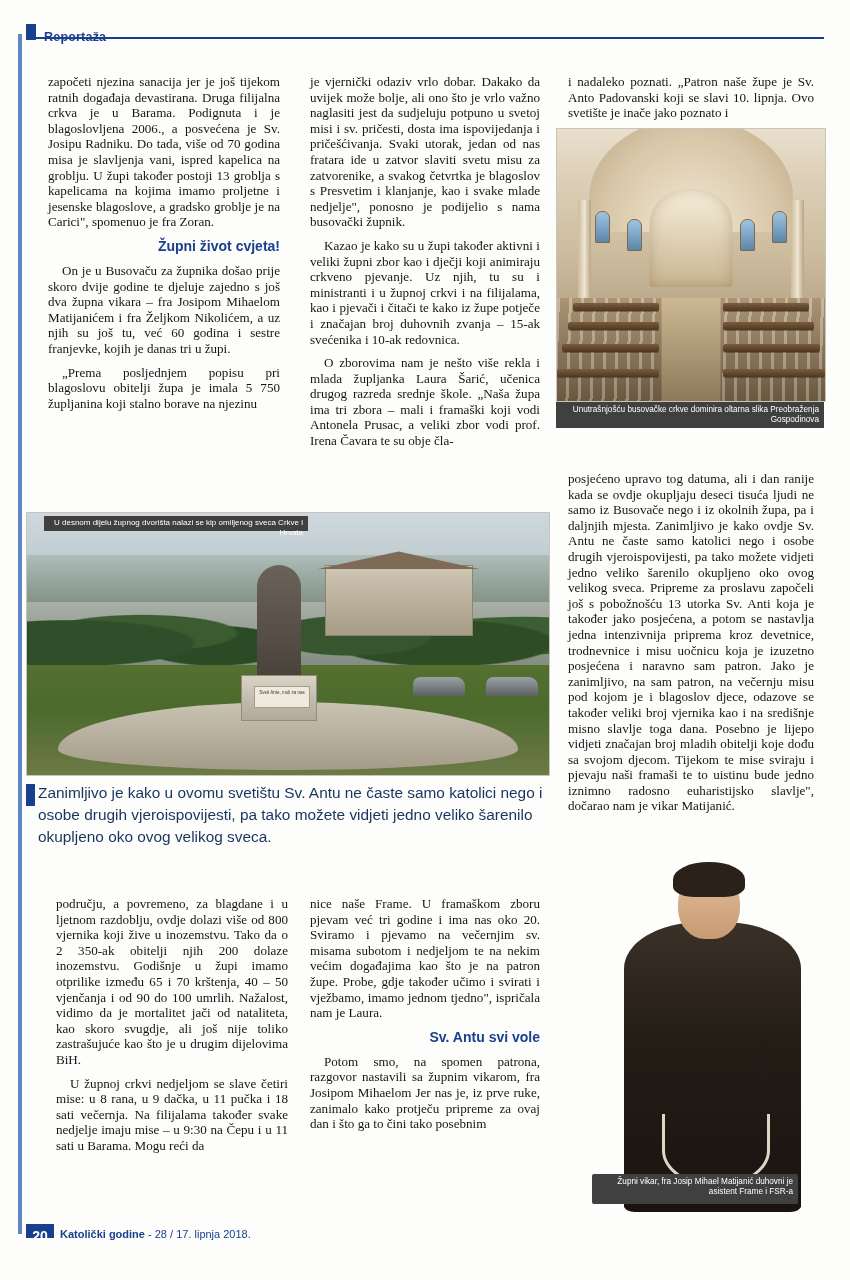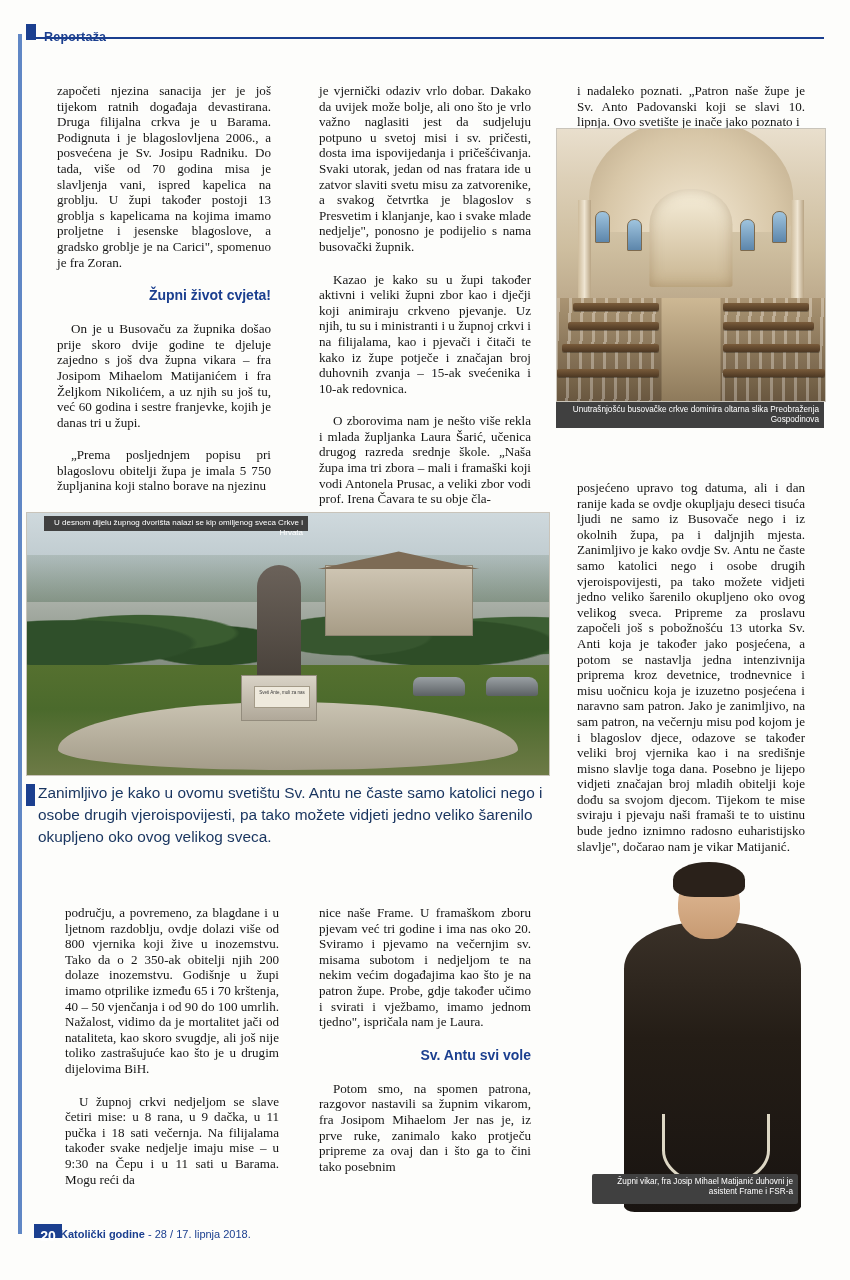--- a/index.html
+++ b/index.html
@@ -76,7 +76,7 @@
     hyphens: auto;
   }
   .col p {
-    margin: 17px;
+    margin: 8px;
     text-indent: 14px;
   }
   .col p.noindent { text-indent: 0; }

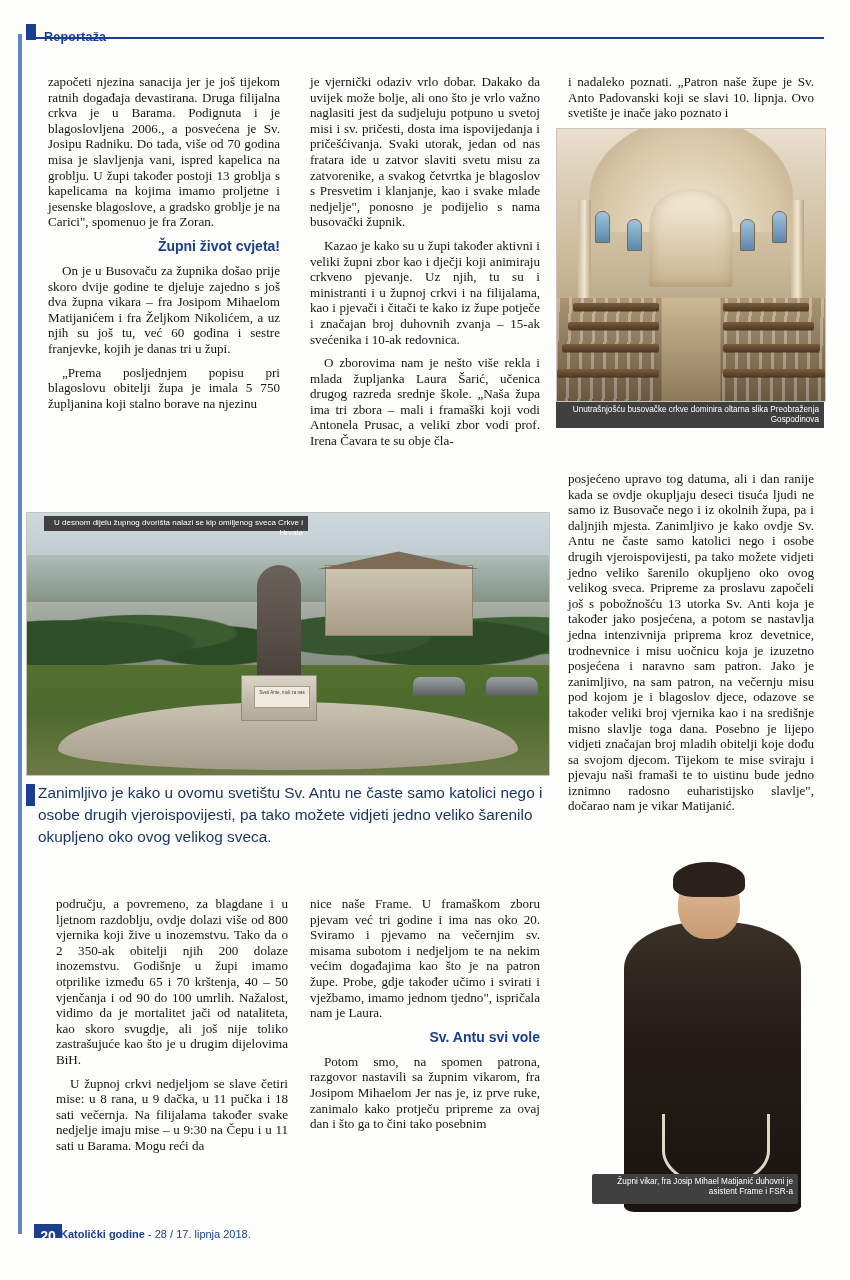--- a/index.html
+++ b/index.html
@@ -386,7 +386,7 @@
   }
   .page-number {
     position: absolute;
-    left: 8px;
+    left: 0;
     top: 0;
     width: 28px;
     height: 14px;

